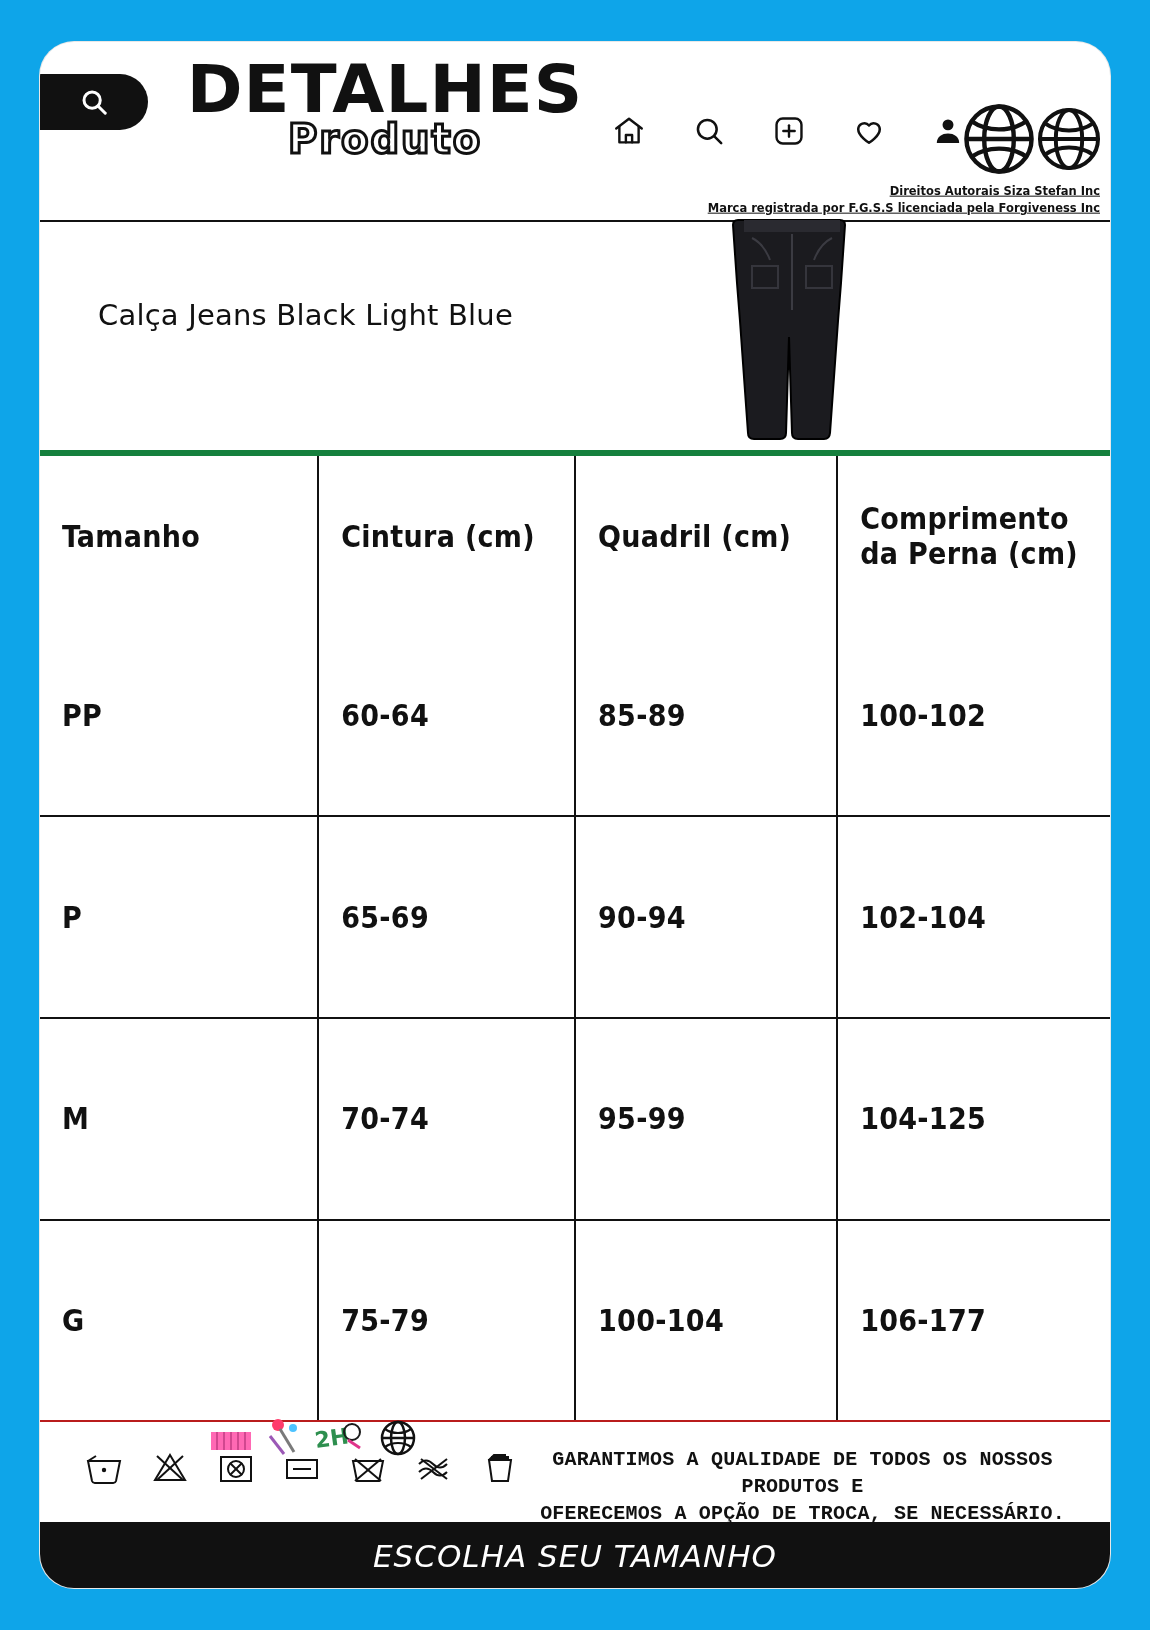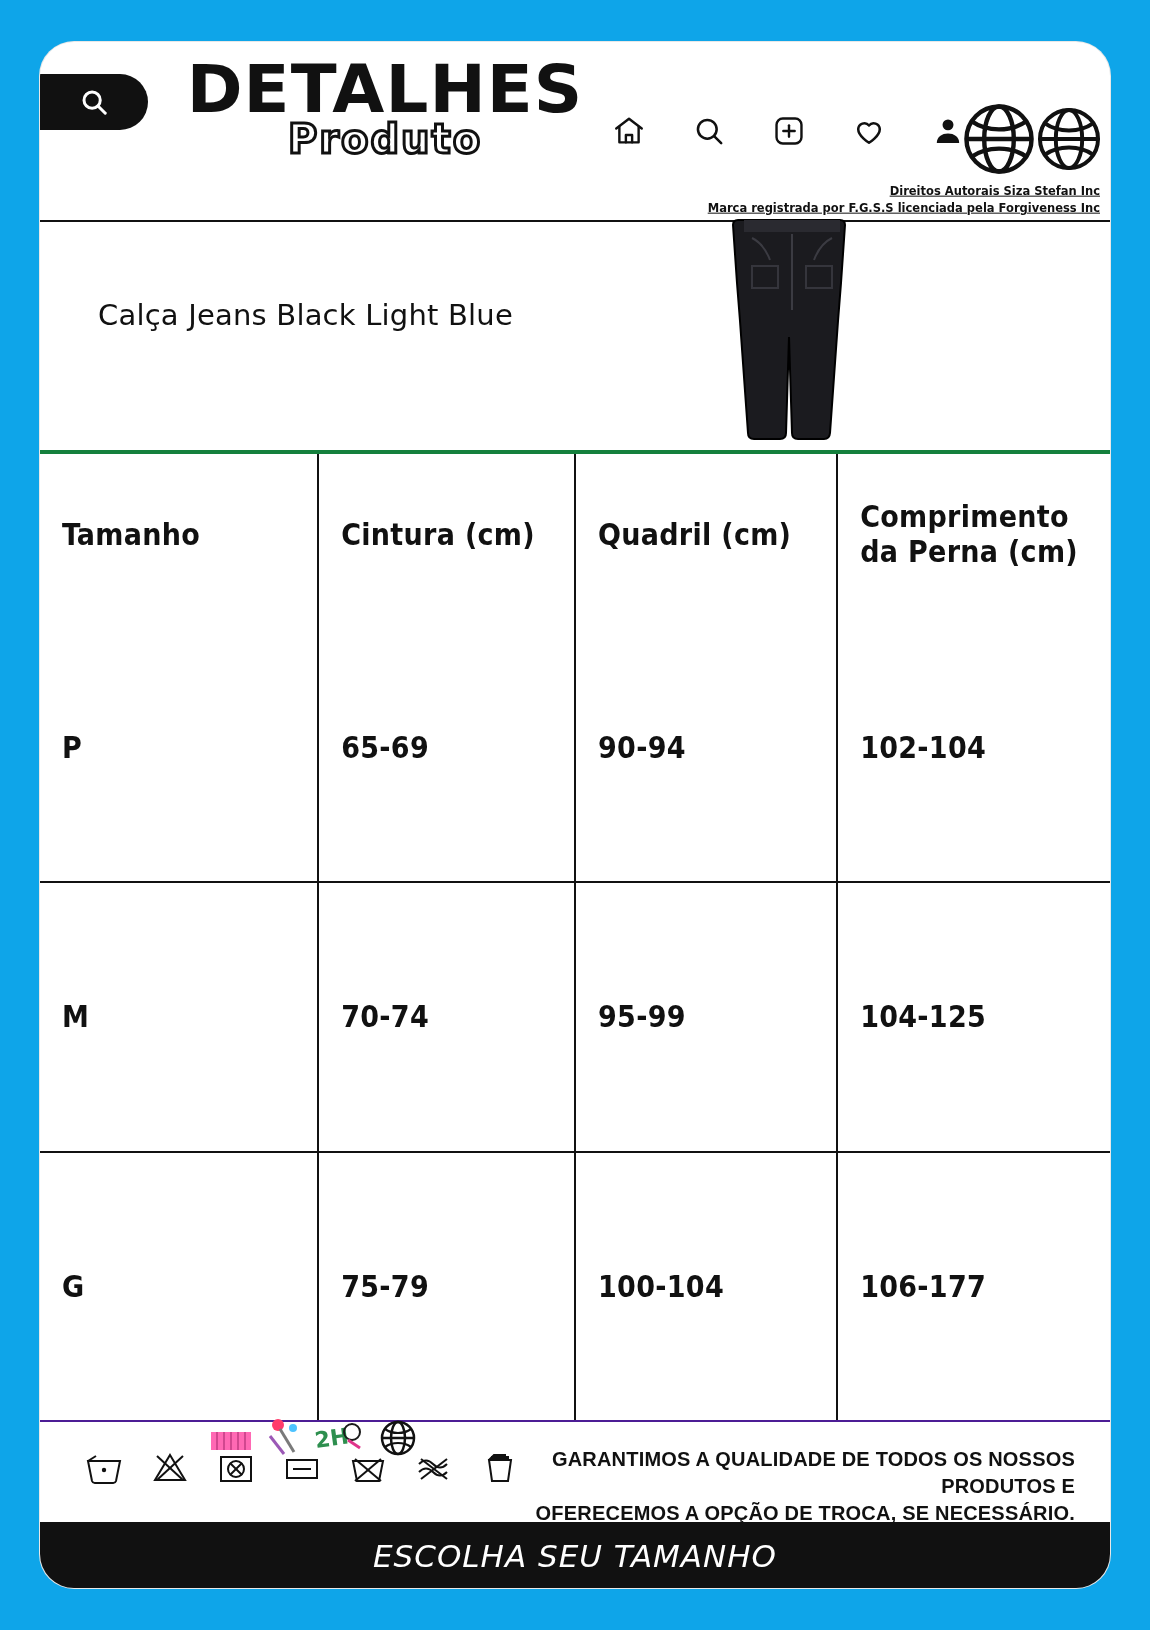--- a/index.html
+++ b/index.html
@@ -119,7 +119,7 @@
   .product {
     position: relative;
     height: 228px;
-    border-bottom: 4px solid #15803d;
+    border-bottom: 6px solid #15803d;
     flex: none;
   }
   .product-name {

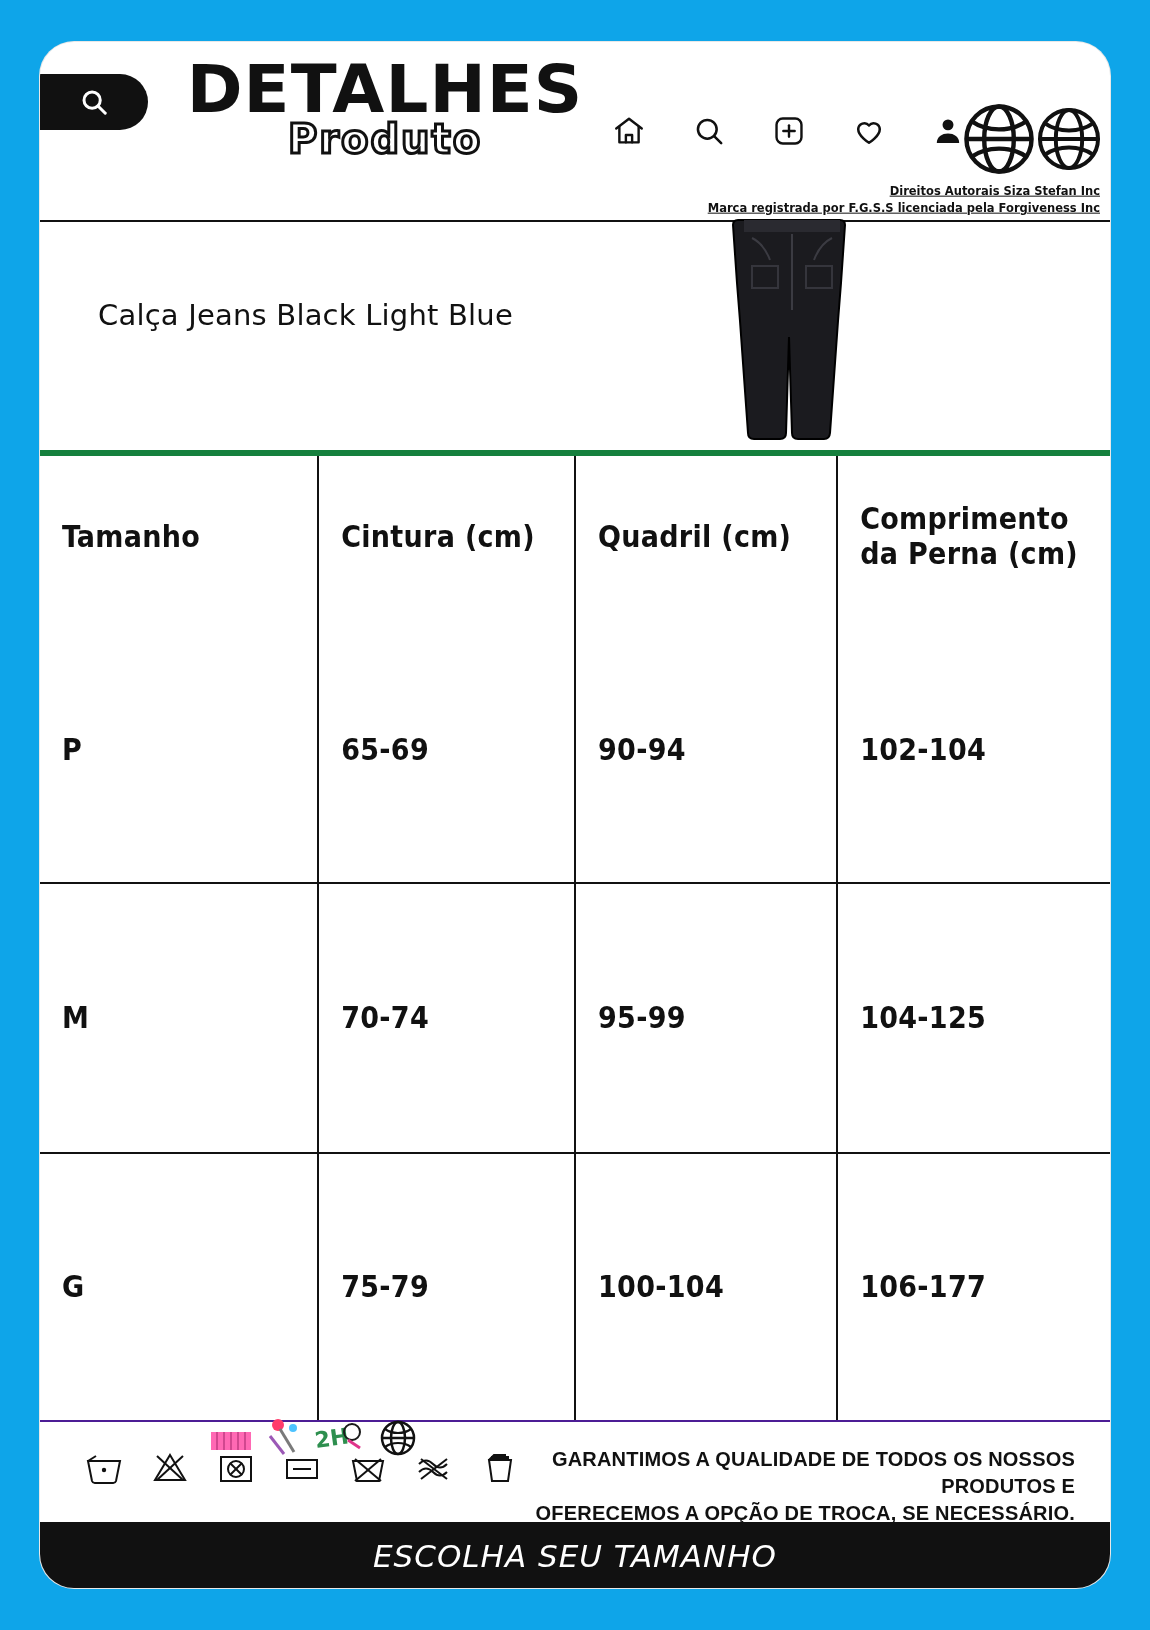--- a/index.html
+++ b/index.html
@@ -142,7 +142,7 @@
   
   .table-wrap {
     flex: 1 1 auto;
-    border-bottom: 2px solid #4c1d95;
+    border-bottom: 2px solid #b91c1c;
   }
   table.size-table {
     width: 100%;

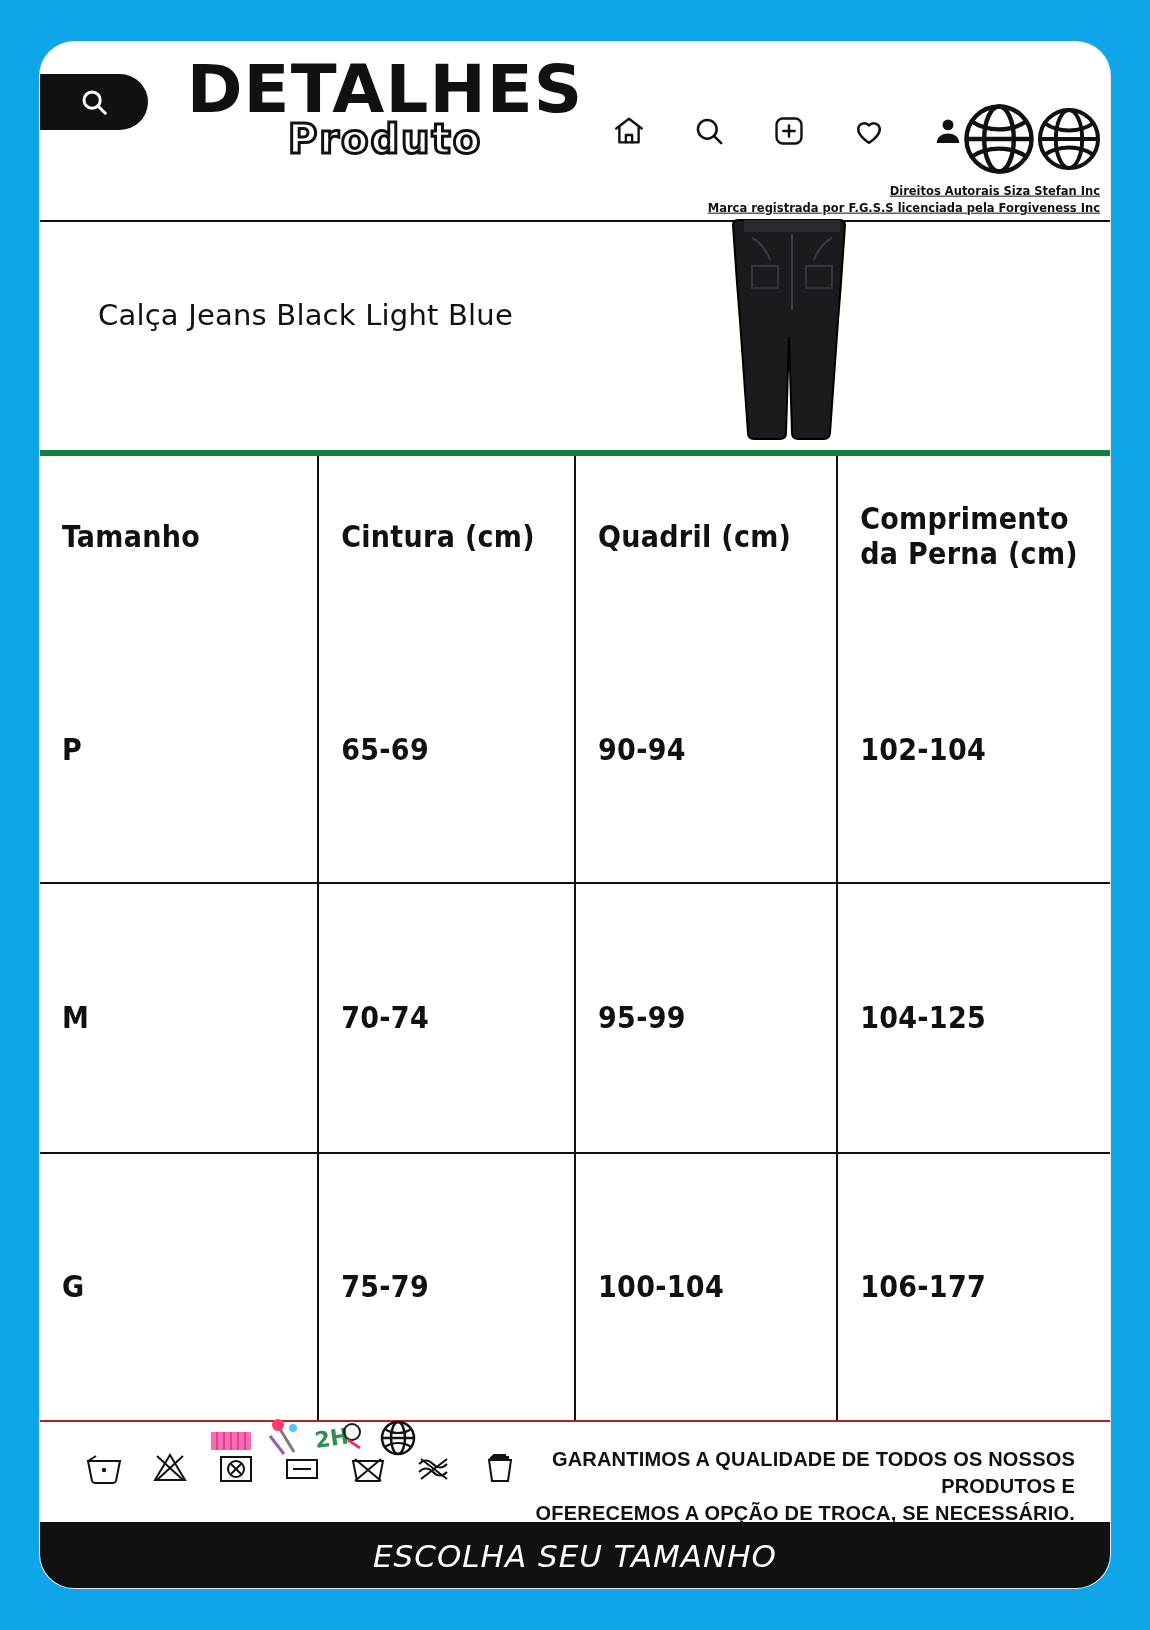--- a/index.html
+++ b/index.html
@@ -342,6 +342,12 @@
           </tr>
         </thead>
         <tbody>
+          <tr>
+            <td>PP</td>
+            <td>60-64</td>
+            <td>85-89</td>
+            <td>100-102</td>
+          </tr>
           <tr>
             <td>P</td>
             <td>65-69</td>

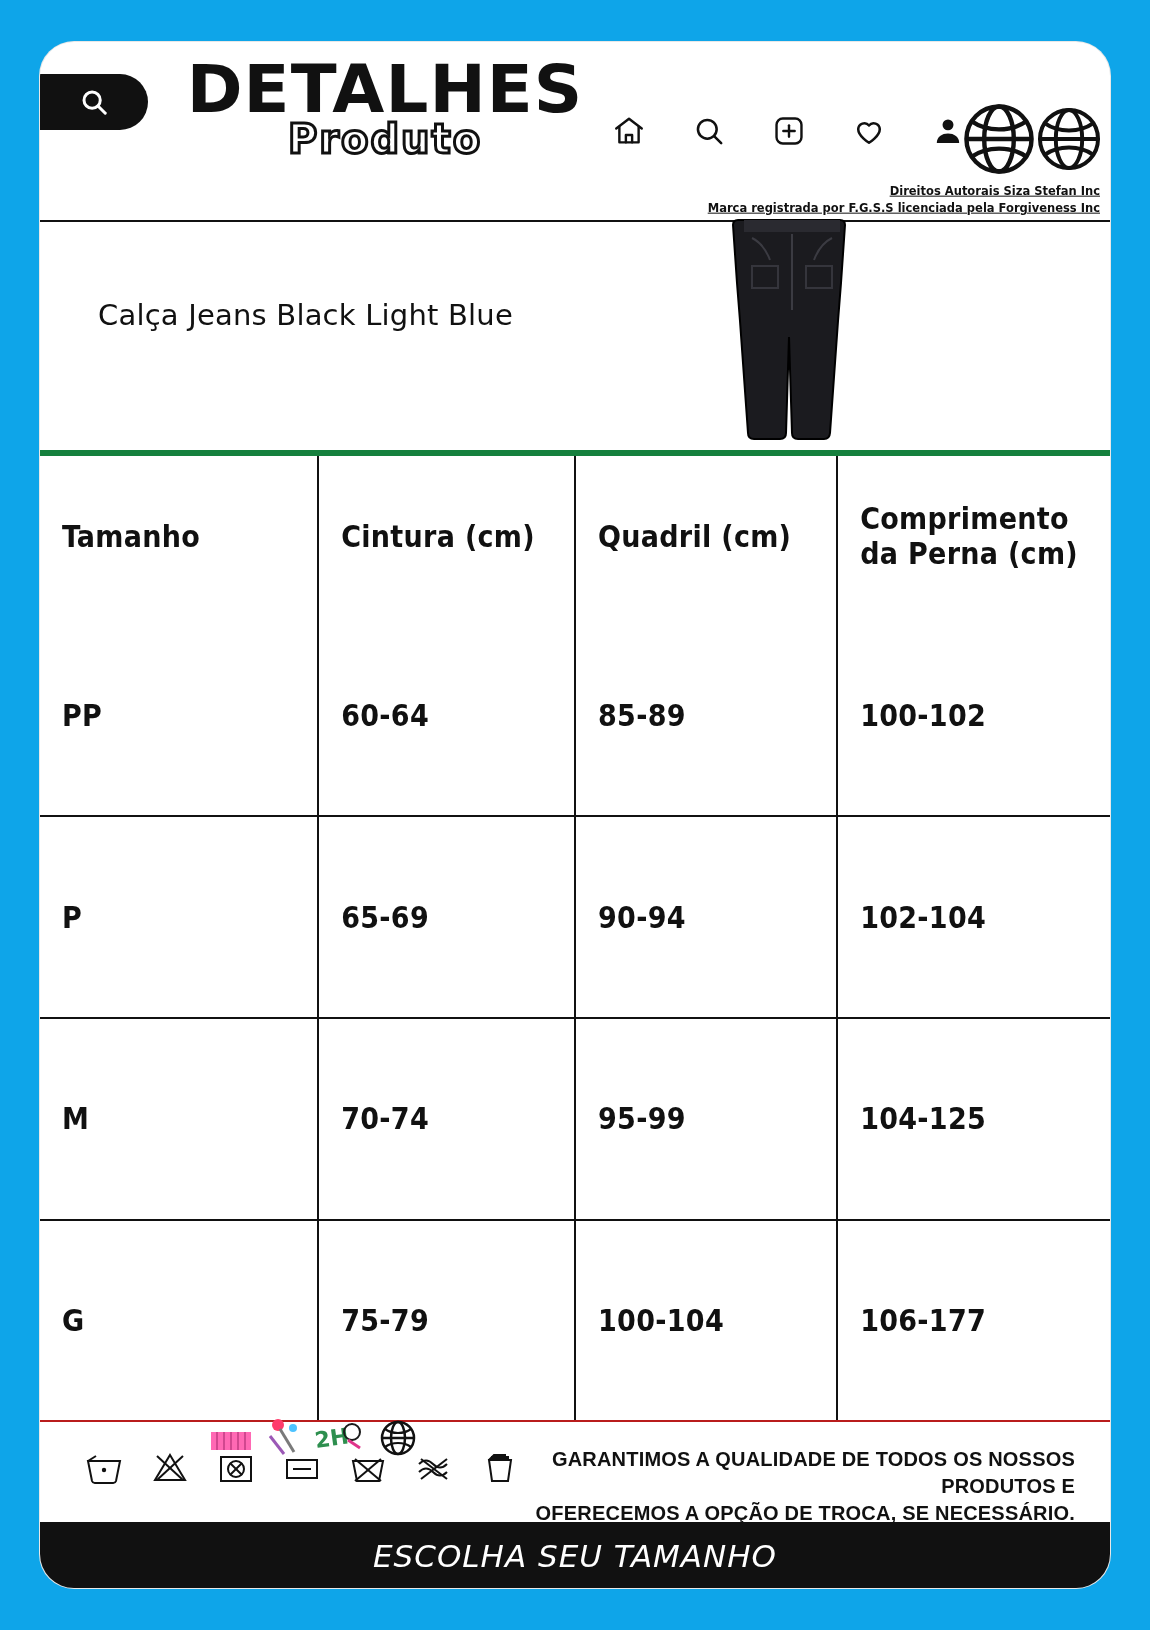--- a/index.html
+++ b/index.html
@@ -201,8 +201,8 @@
     left: 490px;
     top: 24px;
     width: 545px;
-    text-align: right;
-    font-family: Liberation Sans, sans-serif;
+    text-align: center;
+    font-family: Liberation Mono, monospace;
     font-weight: bold;
     font-size: 20px;
     line-height: 1.35;

